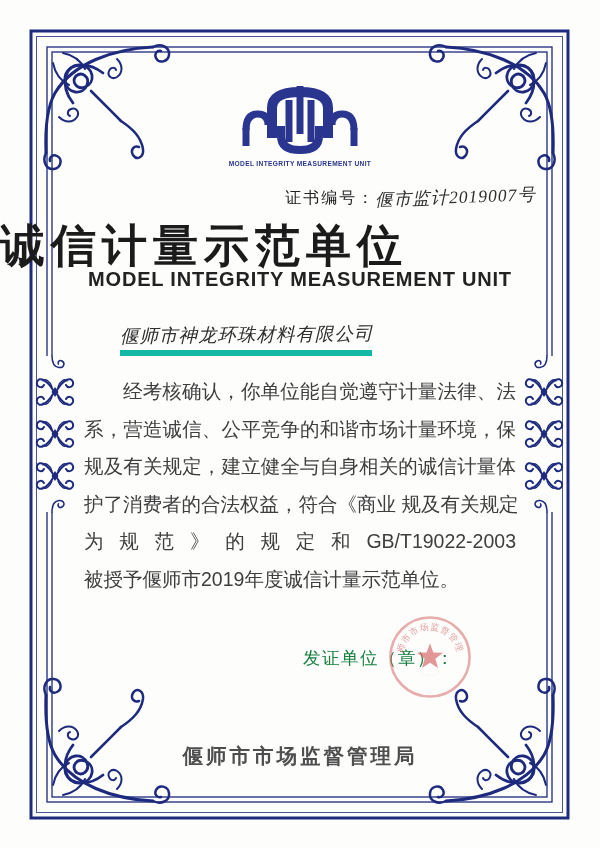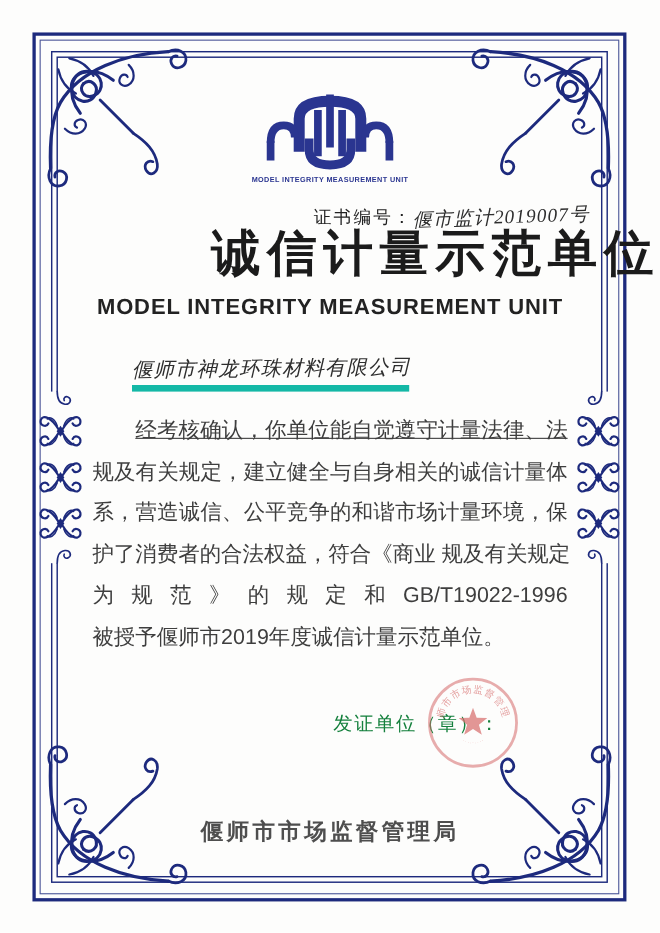--- a/index.html
+++ b/index.html
@@ -28,7 +28,7 @@
   .cert-no .hand{display:inline-block;font-size:17.5px;transform:rotate(-2deg);}
   
   .title-zh{
-    position:absolute;top:200px;left:0;width:600px;text-align:right;
+    position:absolute;top:216px;left:0;width:600px;text-align:left;
     font-family:"Liberation Serif","DejaVu Serif",serif;font-weight:bold;
     font-size:45px;color:#1b1b1b;letter-spacing:6px;white-space:nowrap;
   }

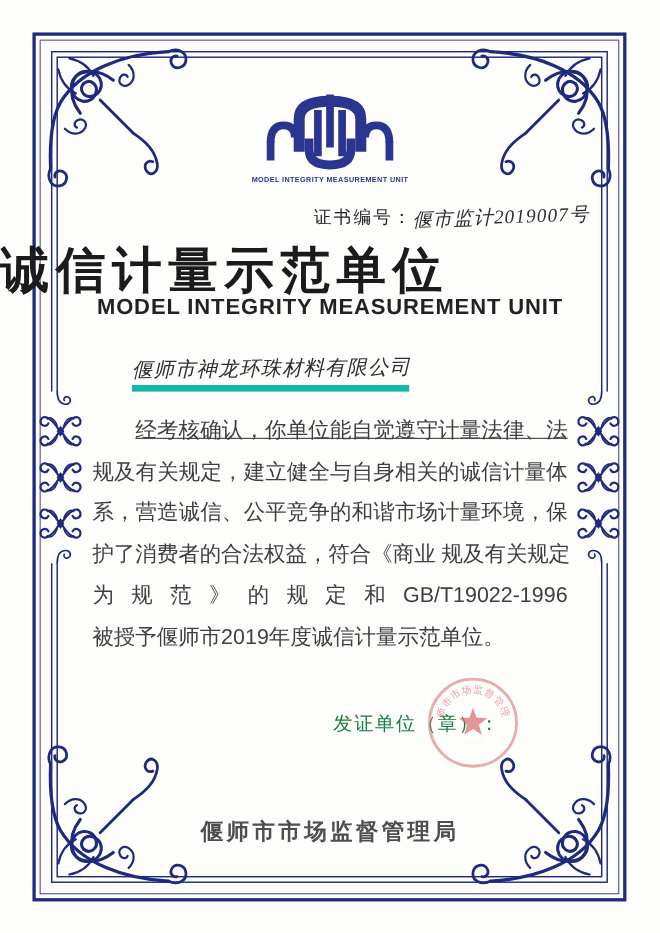--- a/index.html
+++ b/index.html
@@ -49,7 +49,7 @@
     font-size:19.5px;line-height:37.5px;color:#3e3e3e;
   }
   .body-text .line{text-align:justify;text-align-last:justify;white-space:nowrap;}
-  .body-text .line.first{text-indent:2em;text-decoration:underline;}
+  .body-text .line.first{text-indent:2em;}
   .body-text .line.last{text-align-last:left;}
   
   .issuer{

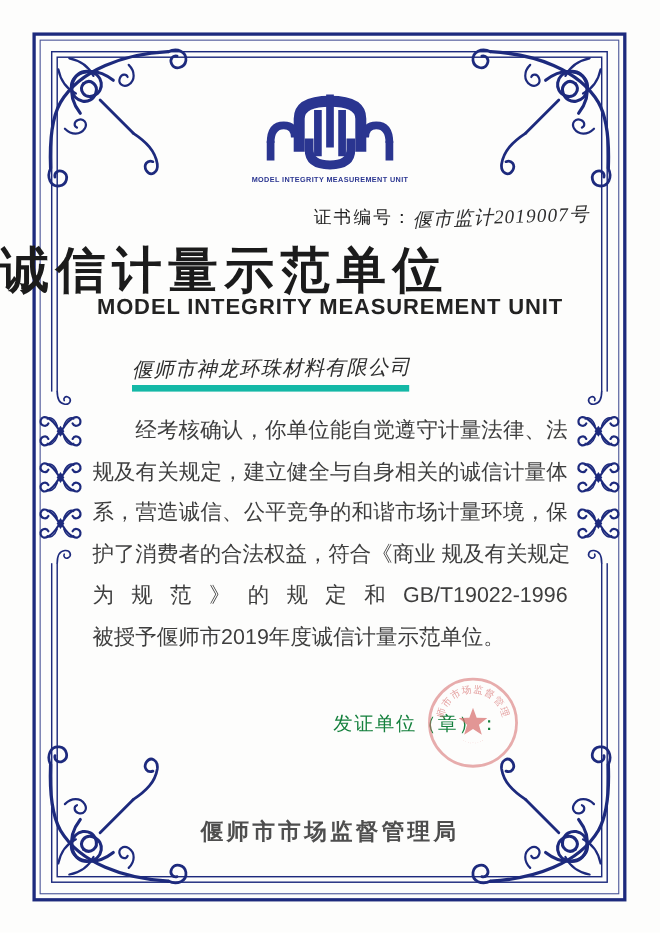--- a/index.html
+++ b/index.html
@@ -163,8 +163,8 @@
 
   <div class="body-text">
     <div class="line first">经考核确认，你单位能自觉遵守计量法律、法</div>
+    <div class="line">系，营造诚信、公平竞争的和谐市场计量环境，保</div>
     <div class="line">规及有关规定，建立健全与自身相关的诚信计量体</div>
-    <div class="line">系，营造诚信、公平竞争的和谐市场计量环境，保</div>
     <div class="line">护了消费者的合法权益，符合《商业 规及有关规定</div>
     <div class="line">为规范》的规定和GB/T19022-1996</div>
     <div class="line last">被授予偃师市2019年度诚信计量示范单位。</div>

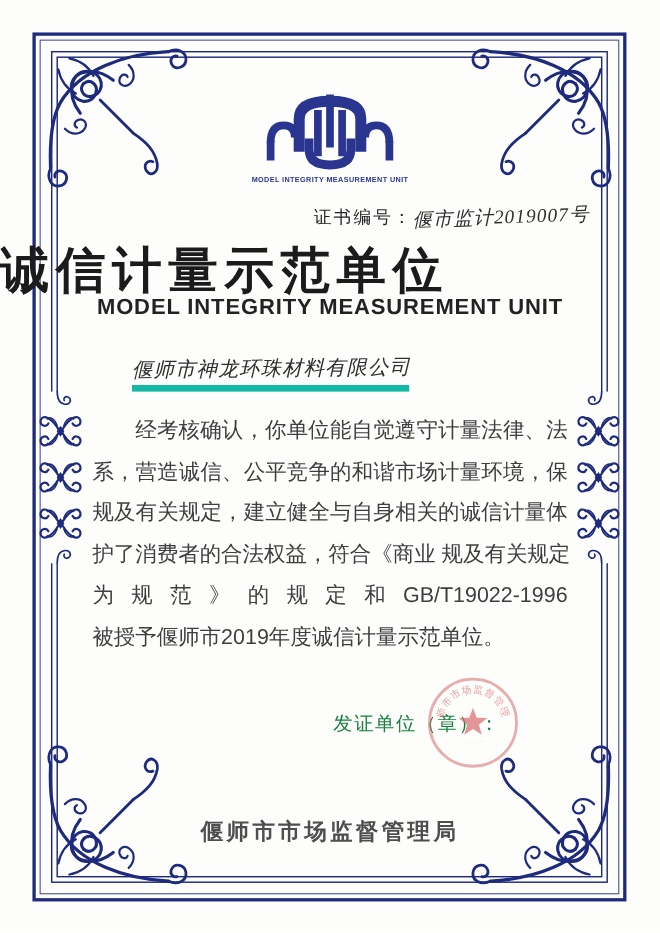--- a/index.html
+++ b/index.html
@@ -166,7 +166,7 @@
     <div class="line">系，营造诚信、公平竞争的和谐市场计量环境，保</div>
     <div class="line">规及有关规定，建立健全与自身相关的诚信计量体</div>
     <div class="line">护了消费者的合法权益，符合《商业 规及有关规定</div>
-    <div class="line">为规范》的规定和GB/T19022-1996</div>
+    <div class="line">为规范》的规定和GB/T19022-2003</div>
     <div class="line last">被授予偃师市2019年度诚信计量示范单位。</div>
   </div>
 

